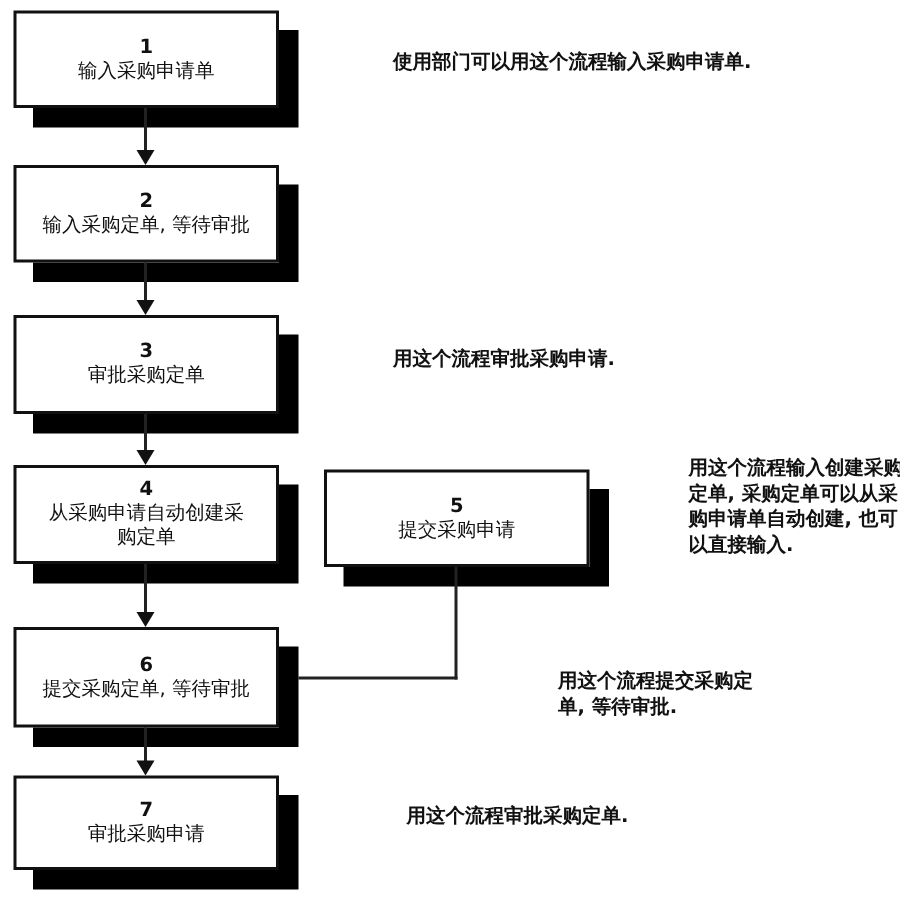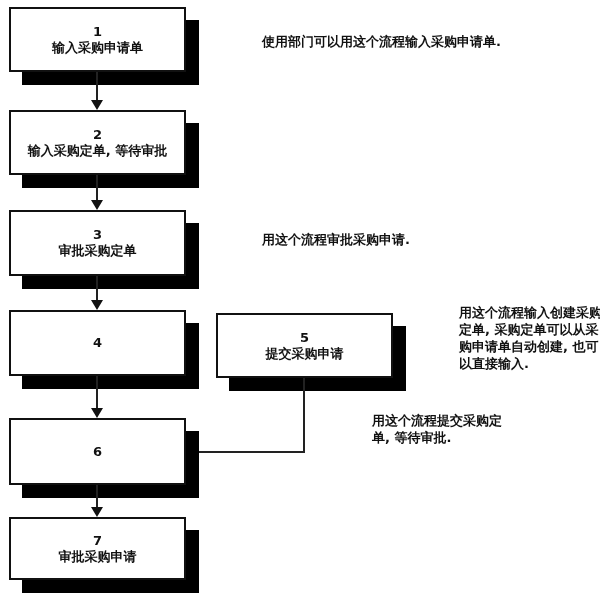--- a/index.html
+++ b/index.html
@@ -14,7 +14,7 @@
     align-items:center;justify-content:center;text-align:center;
   }
   .num{font-size:13px;font-weight:bold;line-height:16px;}
-  .lbl{font-size:13px;font-weight:bold;line-height:16px;white-space:pre-line;}
+  .lbl{font-size:13px;font-weight:normal;line-height:16px;white-space:pre-line;}
   .vline{position:absolute;width:2px;background:#222222;}
   .hline{position:absolute;height:2px;background:#222222;}
   .ahead{

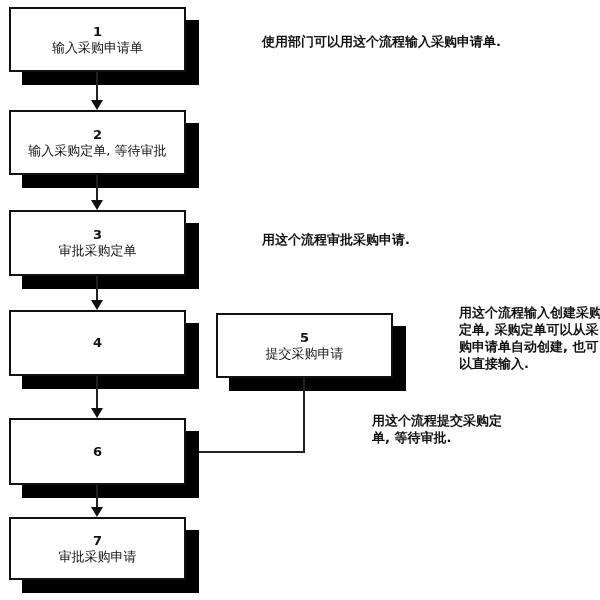--- a/index.html
+++ b/index.html
@@ -62,6 +62,8 @@
   <div class="shadow" style="left:22px;top:323px;width:177px;height:66px"></div>
   <div class="box" style="left:9px;top:310px;width:177px;height:66px">
     <div class="num">4</div>
+    <div class="lbl">从采购申请自动创建采
+购定单</div>
   </div>
 
   <div class="shadow" style="left:229px;top:326px;width:177px;height:65px"></div>

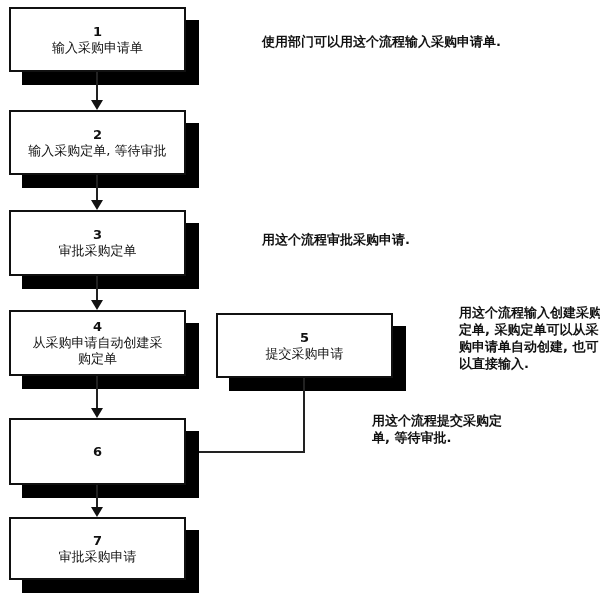--- a/index.html
+++ b/index.html
@@ -81,6 +81,7 @@
   <div class="shadow" style="left:22px;top:431px;width:177px;height:67px"></div>
   <div class="box" style="left:9px;top:418px;width:177px;height:67px">
     <div class="num">6</div>
+    <div class="lbl">提交采购定单, 等待审批</div>
   </div>
 
   <div class="vline" style="left:96px;top:485px;height:24px"></div>

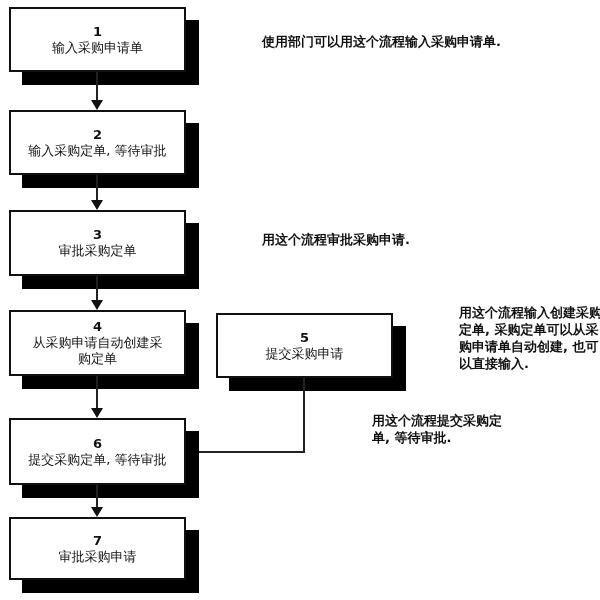--- a/index.html
+++ b/index.html
@@ -99,7 +99,7 @@
 购申请单自动创建, 也可
 以直接输入.</div>
   <div class="ann" style="left:227px;top:231px;width:300px">用这个流程审批采购申请.</div>
-  <div class="ann" style="left:337px;top:412px;width:170px">用这个流程提交采购定
+  <div class="ann" style="left:337px;top:446px;width:170px">用这个流程提交采购定
 单, 等待审批.</div>
 
 </div>

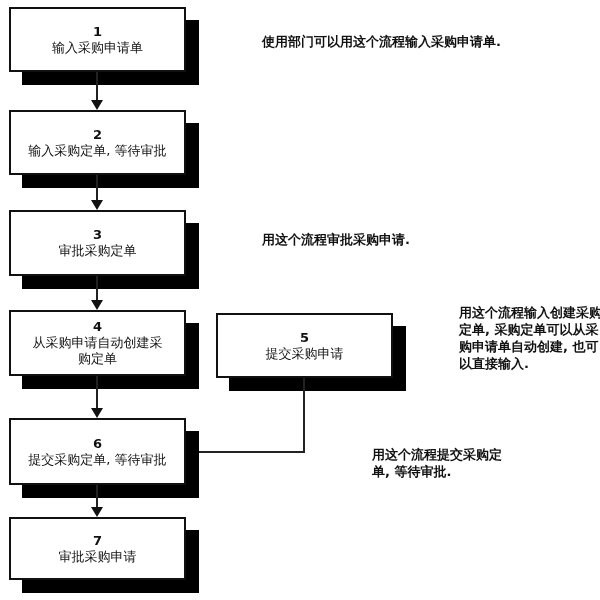--- a/index.html
+++ b/index.html
@@ -101,6 +101,7 @@
   <div class="ann" style="left:227px;top:231px;width:300px">用这个流程审批采购申请.</div>
   <div class="ann" style="left:337px;top:446px;width:170px">用这个流程提交采购定
 单, 等待审批.</div>
+  <div class="ann" style="left:236px;top:536px;width:300px">用这个流程审批采购定单.</div>
 
 </div>
 

